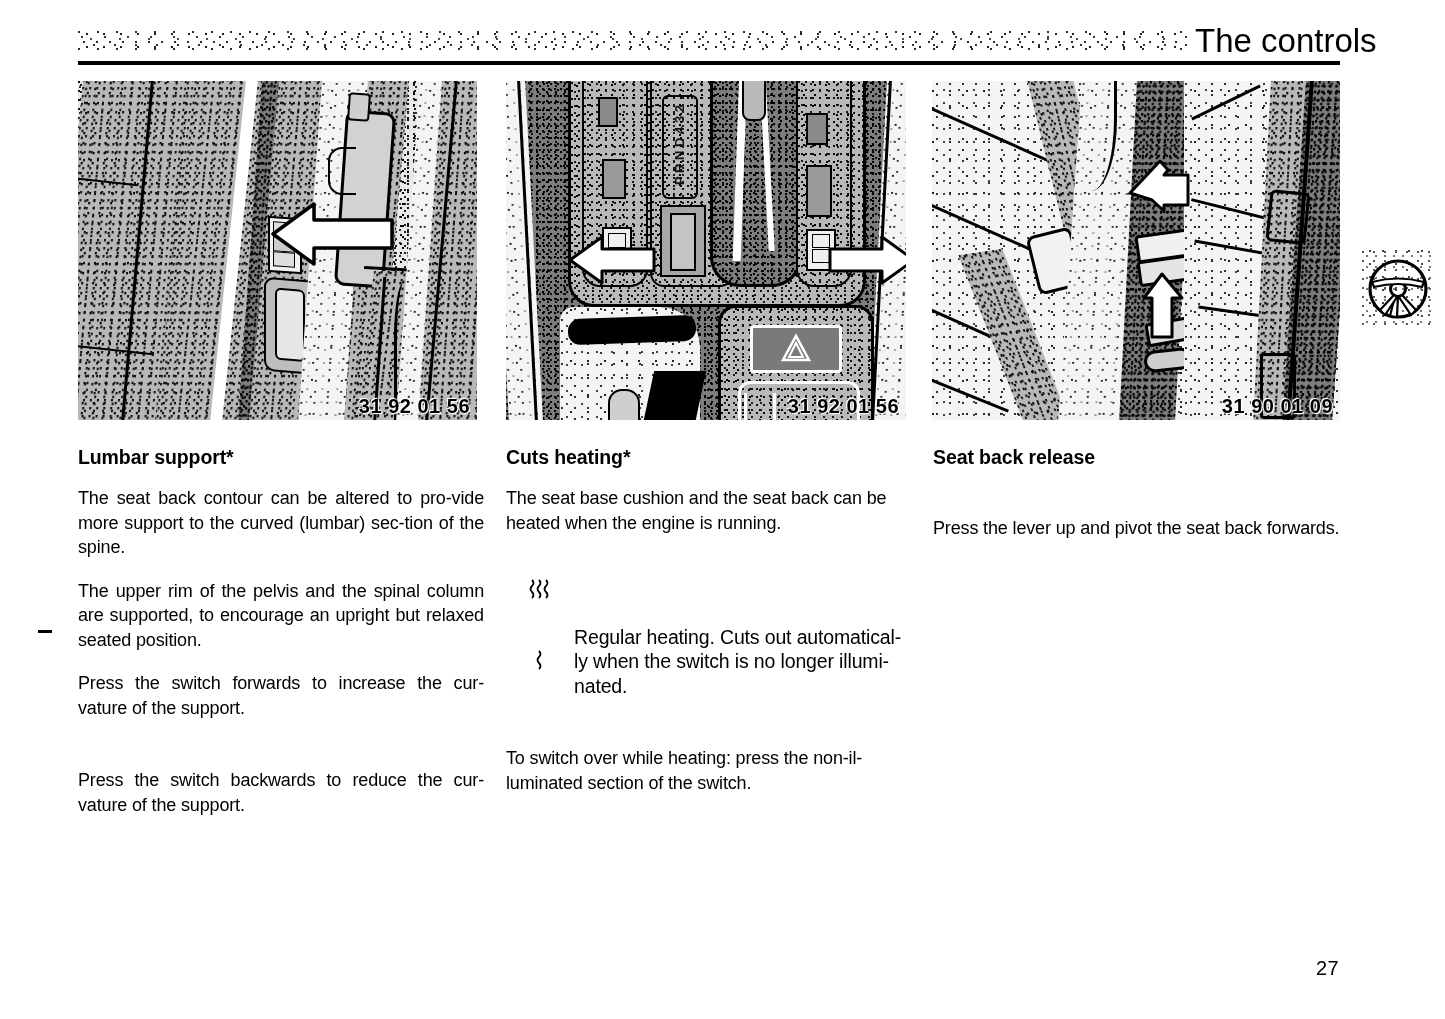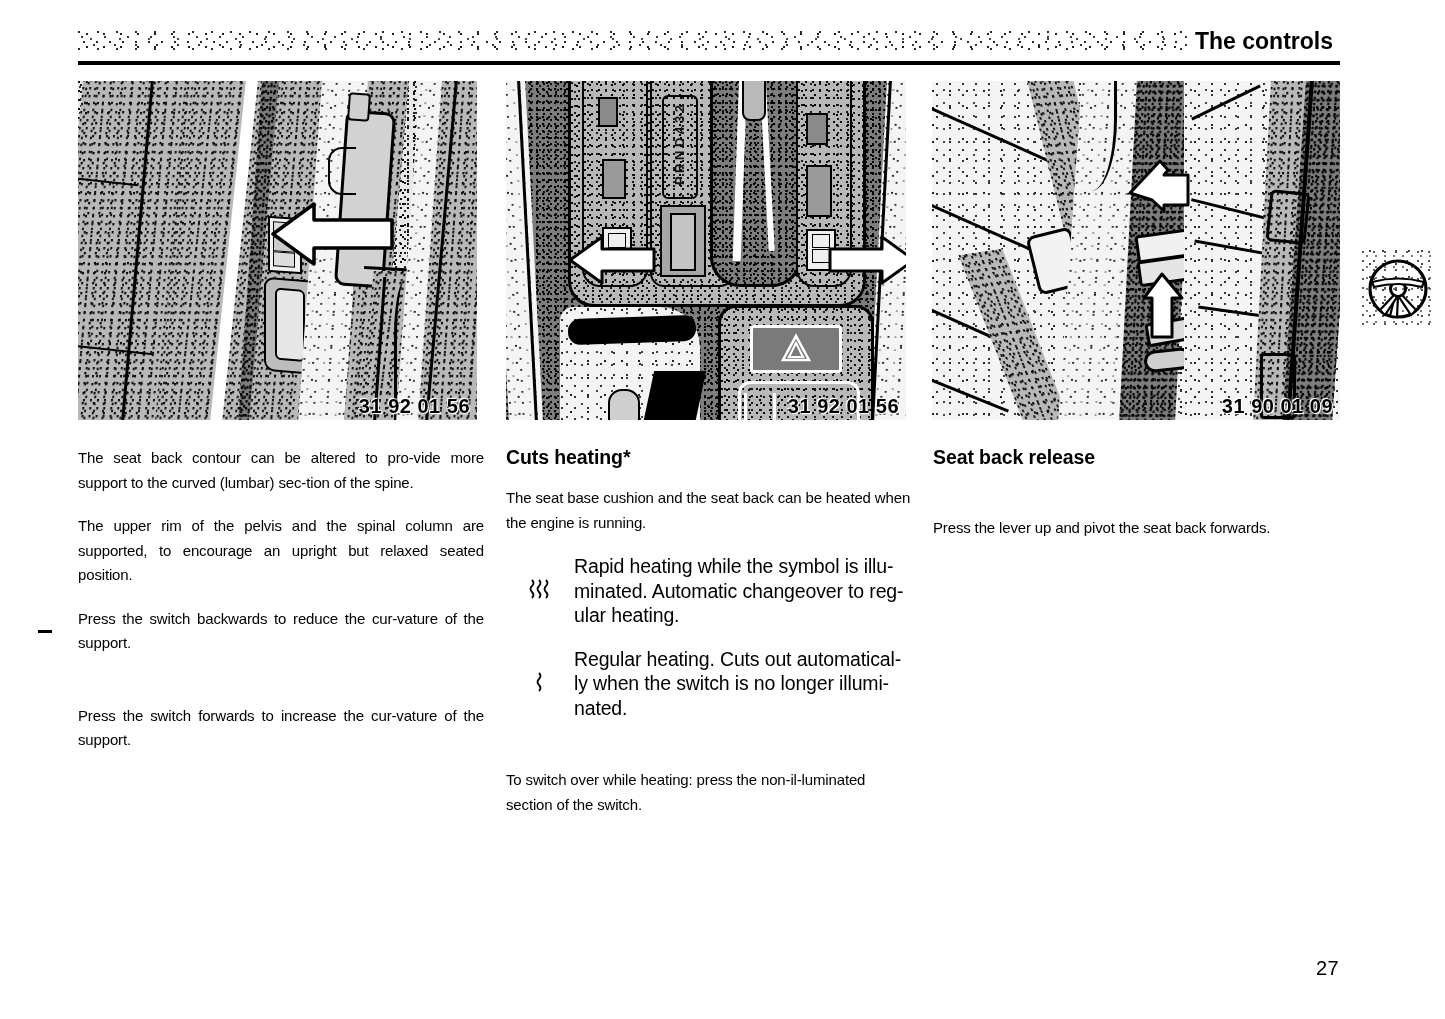--- a/index.html
+++ b/index.html
@@ -37,8 +37,8 @@
     position: absolute;
     left: 1195px;
     top: 26px;
-    font-size: 23px;
-    font-weight: bold;
+    font-size: 33px;
+    font-weight: normal;
     letter-spacing: 0px;
     line-height: 30px;
     white-space: nowrap;

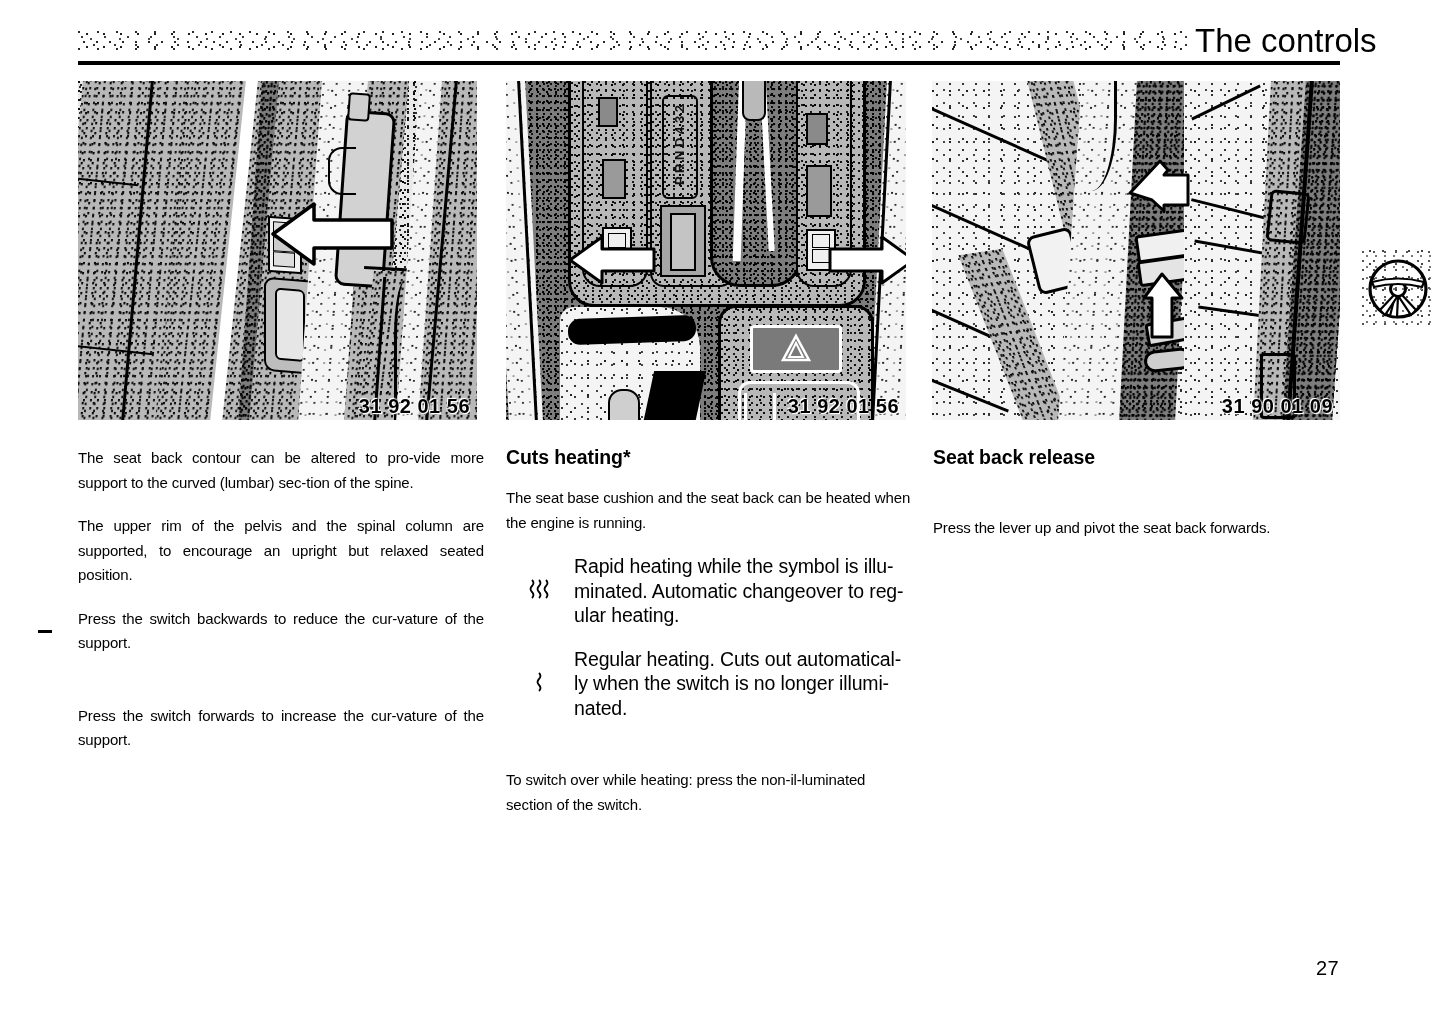--- a/index.html
+++ b/index.html
@@ -368,6 +368,7 @@
 </div>
 
 <div class="col" id="col-1">
+  <h2 class="sec-title">Lumbar support*</h2>
   <p class="body justify">The seat back contour can be altered to pro-vide more support to the curved (lumbar) sec-tion of the spine.</p>
   <p class="body justify">The upper rim of the pelvis and the spinal column are supported, to encourage an upright but relaxed seated position.</p>
   <p class="body justify">Press the switch backwards to reduce the cur-vature of the support.</p>

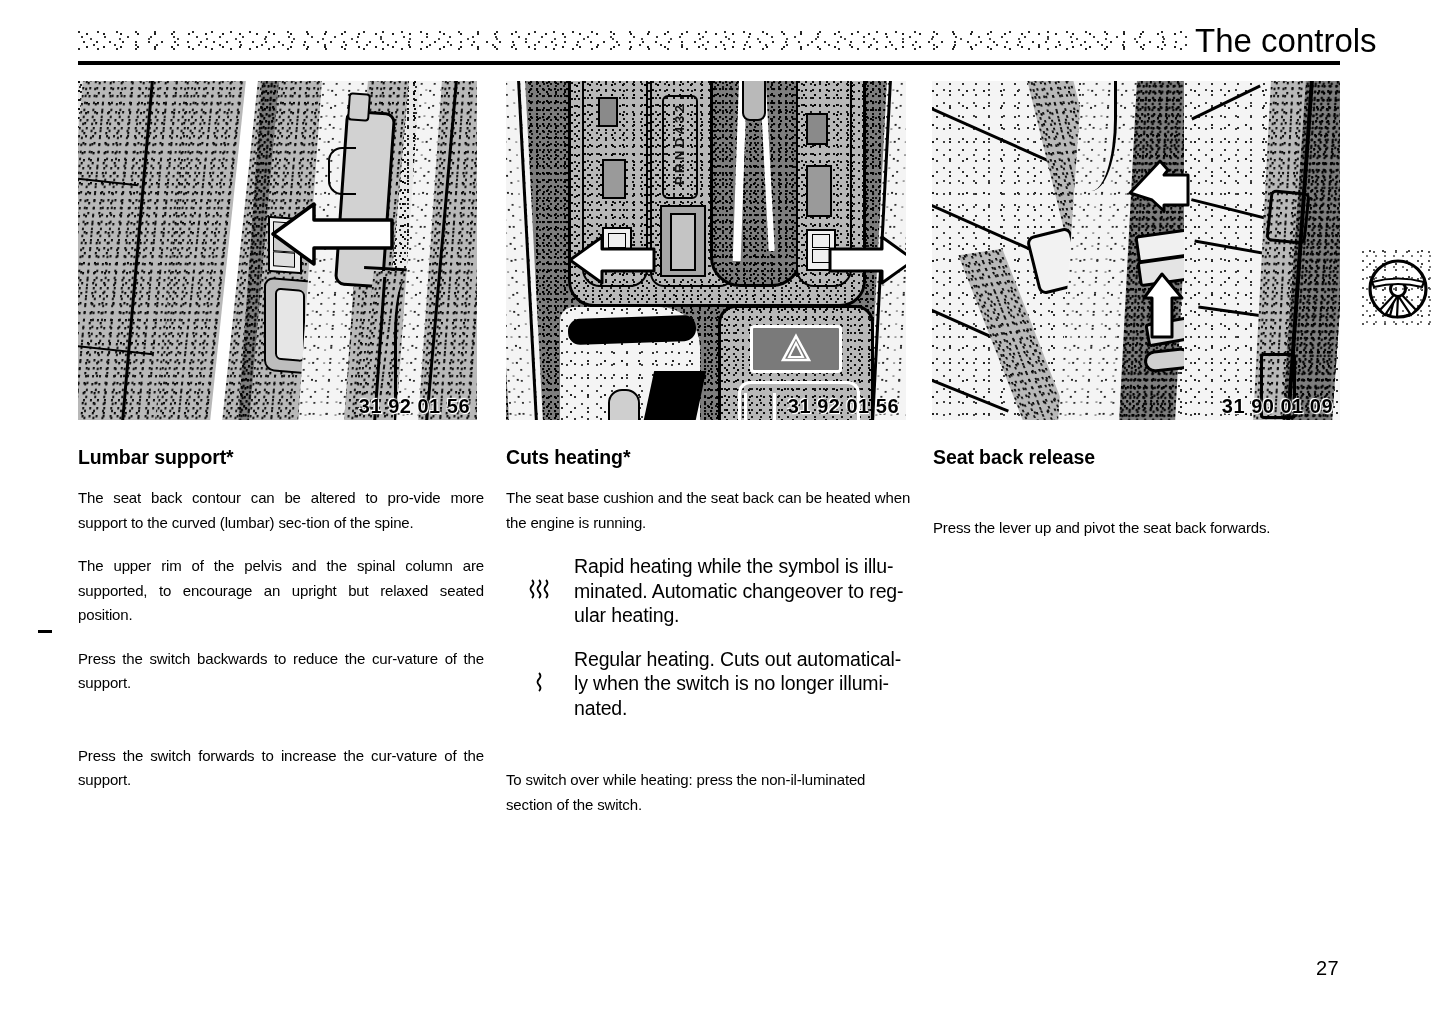--- a/index.html
+++ b/index.html
@@ -152,7 +152,7 @@
     line-height: 22px;
   }
   p.body {
-    font-size: 15px;
+    font-size: 18px;
     line-height: 24.5px;
     margin: 0 0 19px 0;
     letter-spacing: -0.15px;

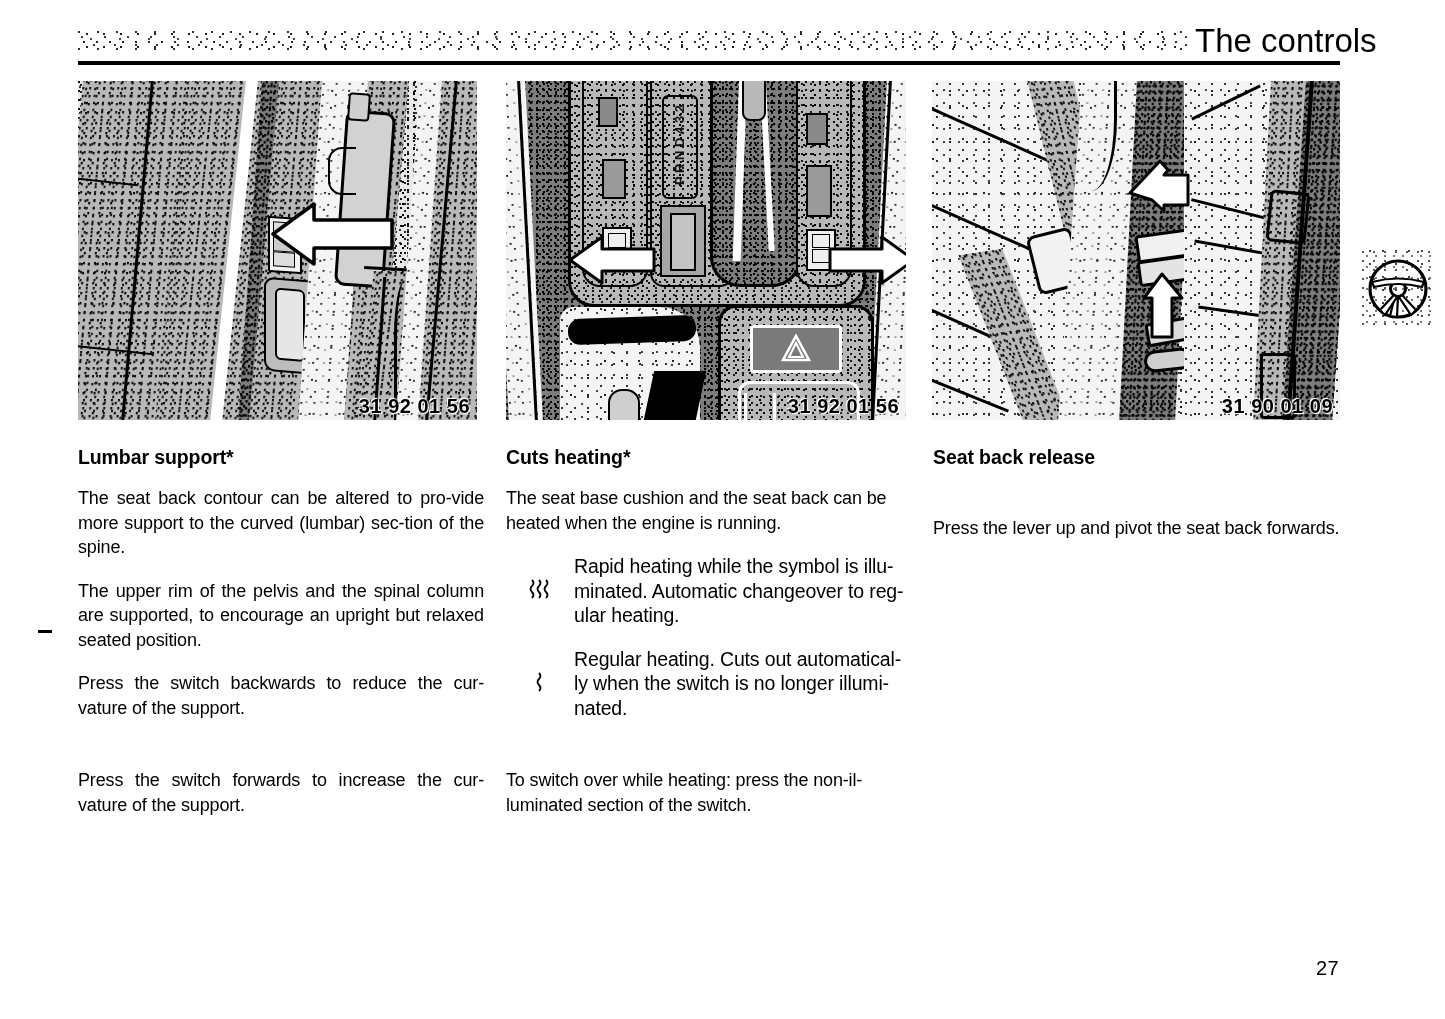--- a/index.html
+++ b/index.html
@@ -389,7 +389,6 @@
         <path d="M18 2 q3 3 0 6 q-3 3 0 6 q3 3 0 6" fill="none" stroke="#000" stroke-width="1.8"></path>
       </svg>
     </div>
-    <div class="sym-text">Rapid heating while the symbol is illu-minated. Automatic changeover to reg-ular heating.</div>
   </div>
 
   <div class="sym-row">

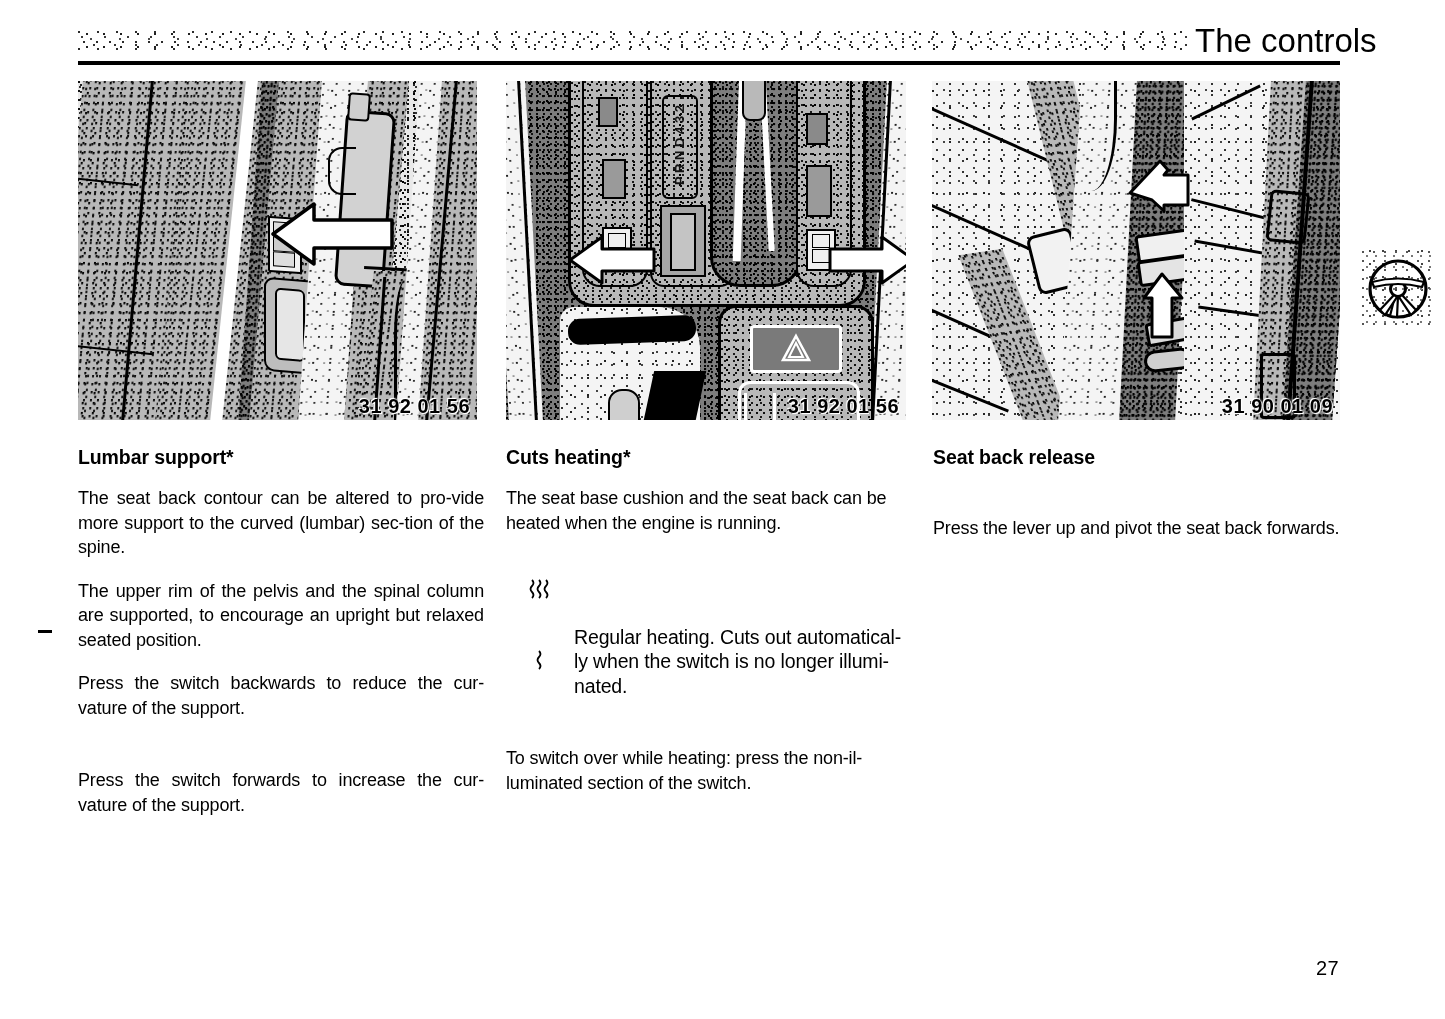--- a/index.html
+++ b/index.html
@@ -371,8 +371,8 @@
   <h2 class="sec-title">Lumbar support*</h2>
   <p class="body justify">The seat back contour can be altered to pro-vide more support to the curved (lumbar) sec-tion of the spine.</p>
   <p class="body justify">The upper rim of the pelvis and the spinal column are supported, to encourage an upright but relaxed seated position.</p>
+  <p class="body justify">Press the switch forwards to increase the cur-vature of the support.</p>
   <p class="body justify">Press the switch backwards to reduce the cur-vature of the support.</p>
-  <p class="body justify">Press the switch forwards to increase the cur-vature of the support.</p>
 </div>
 
 <div id="margin-dash"></div>

